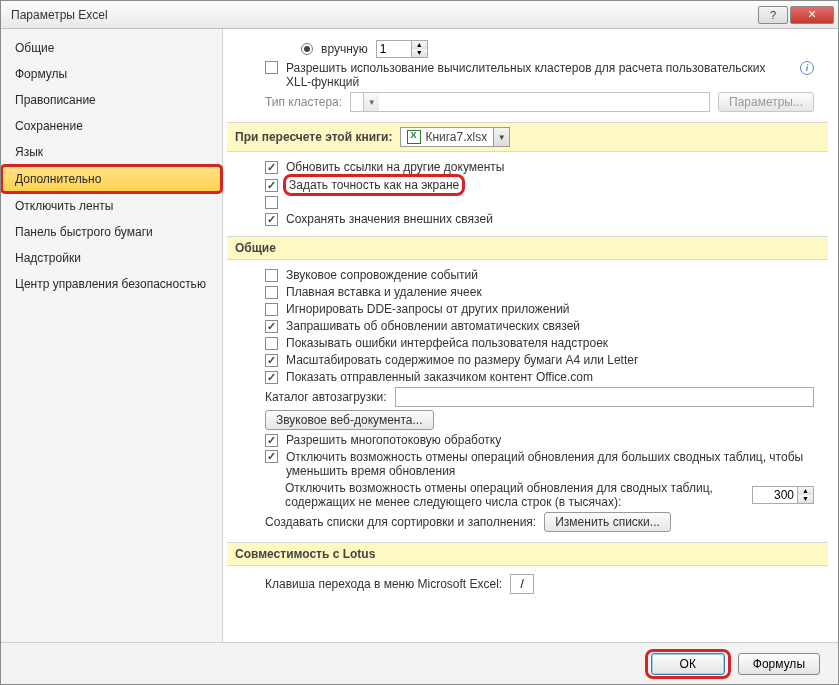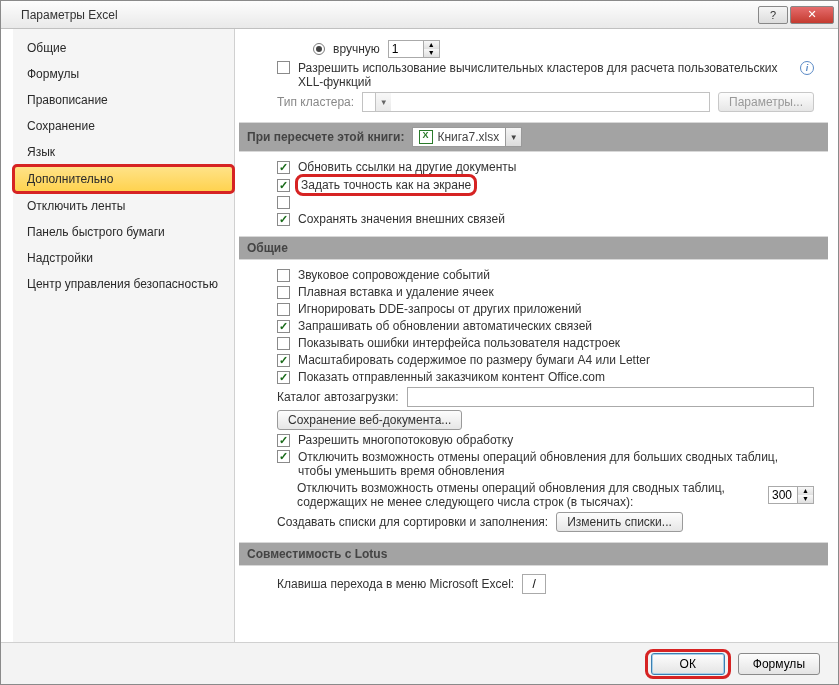--- a/index.html
+++ b/index.html
@@ -6,7 +6,7 @@
 body { margin: 0; background: #fff; }
 .window { width: 839px; height: 685px; border: 1px solid #8a8a8a; background: #fff; position: relative; display: flex; flex-direction: column; }
 .titlebar { height: 28px; background: linear-gradient(#fdfdfd,#e9e9e9); border-bottom: 1px solid #c0c0c0; display: flex; align-items: center; padding: 0 4px 0 10px; }
-.titlebar .title { flex: 1; color: #333; margin-left: 10px; }
+.titlebar .title { flex: 1; color: #333; }
 .titlebar .btn { width: 30px; height: 18px; border: 1px solid #888; margin-left: 2px; display: flex; align-items: center; justify-content: center; border-radius: 2px; font-size: 11px; }
 .titlebar .help { background: linear-gradient(#f5f5f5,#ddd); color: #333; }
 .titlebar .close { background: linear-gradient(#e56c6c,#c43a2f); color: #fff; width: 44px; }

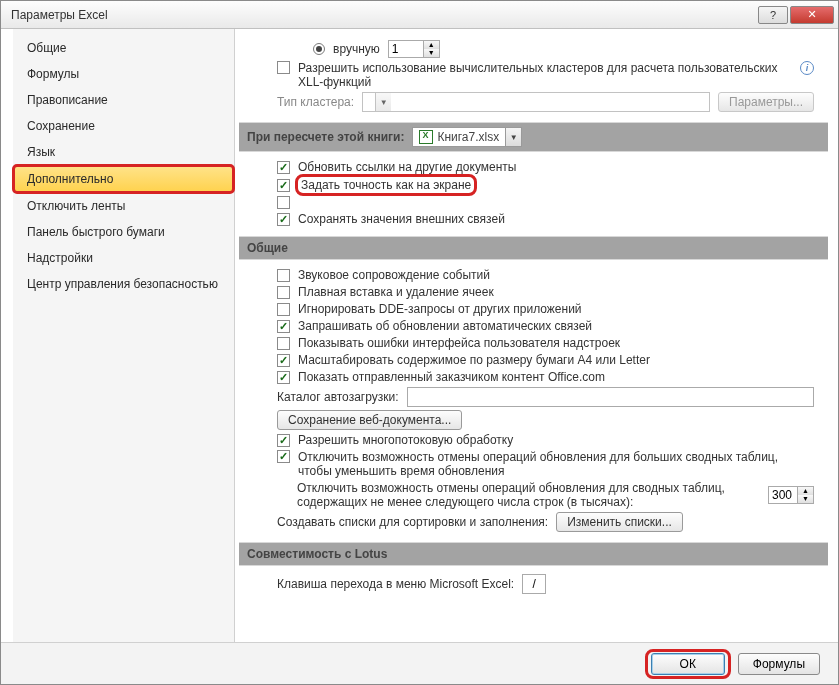--- a/index.html
+++ b/index.html
@@ -10,7 +10,7 @@
 .titlebar .btn { width: 30px; height: 18px; border: 1px solid #888; margin-left: 2px; display: flex; align-items: center; justify-content: center; border-radius: 2px; font-size: 11px; }
 .titlebar .help { background: linear-gradient(#f5f5f5,#ddd); color: #333; }
 .titlebar .close { background: linear-gradient(#e56c6c,#c43a2f); color: #fff; width: 44px; }
-.body { flex: 1; display: flex; overflow: hidden; padding-left: 12px; }
+.body { flex: 1; display: flex; overflow: hidden; }
 .sidebar { width: 222px; background: #f5f5f5; border-right: 1px solid #d0d0d0; padding-top: 6px; }
 .nav-item { padding: 6px 14px; color: #2a2a2a; cursor: default; }
 .nav-item.selected { background: linear-gradient(#ffe38a,#ffd24d); border-top: 1px solid #e6b800; border-bottom: 1px solid #e6b800; }

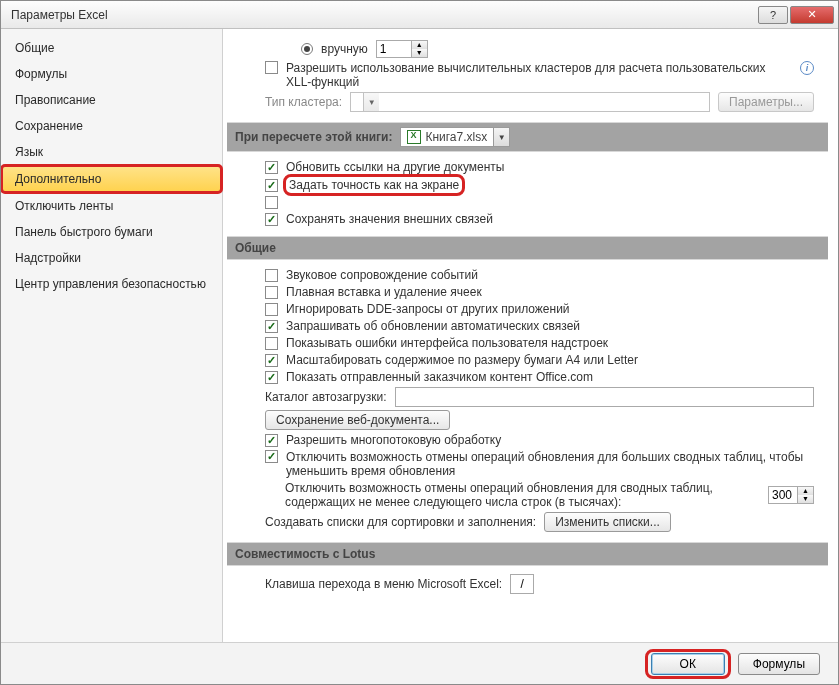--- a/index.html
+++ b/index.html
@@ -24,7 +24,7 @@
 .radio { width: 12px; height: 12px; border: 1px solid #7a7a7a; border-radius: 50%; background: #fff; display: inline-flex; align-items: center; justify-content: center; flex-shrink: 0; }
 .radio.on::after { content: ""; width: 6px; height: 6px; border-radius: 50%; background: #444; }
 .lbl { color: #333; }
-.section { background: #a3a3a3; border-top: 1px solid #d8d8d8; border-bottom: 1px solid #d8d8d8; padding: 4px 8px; margin: 10px -10px 8px -10px; font-weight: bold; color: #444; display: flex; align-items: center; gap: 8px; }
+.section { background: #fef9c3; border-top: 1px solid #d8d8d8; border-bottom: 1px solid #d8d8d8; padding: 4px 8px; margin: 10px -10px 8px -10px; font-weight: bold; color: #444; display: flex; align-items: center; gap: 8px; }
 .spin { display: inline-flex; align-items: center; }
 .spin input { width: 36px; height: 18px; border: 1px solid #aaa; padding: 0 3px; }
 .spin .arrows { width: 16px; height: 18px; border: 1px solid #aaa; border-left: none; display: flex; flex-direction: column; }

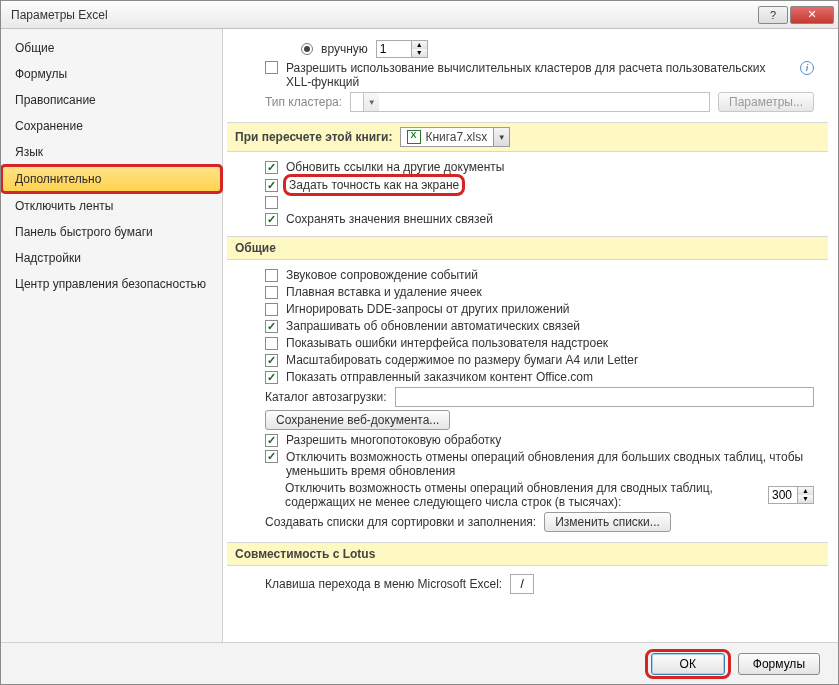--- a/index.html
+++ b/index.html
@@ -159,7 +159,7 @@
       </div>
 
       <div class="row indent">
-        <button class="btn-std">Сохранение веб-документа...</button>
+        <button class="btn-std">Звуковое веб-документа...</button>
       </div>
 
       <div class="row indent">

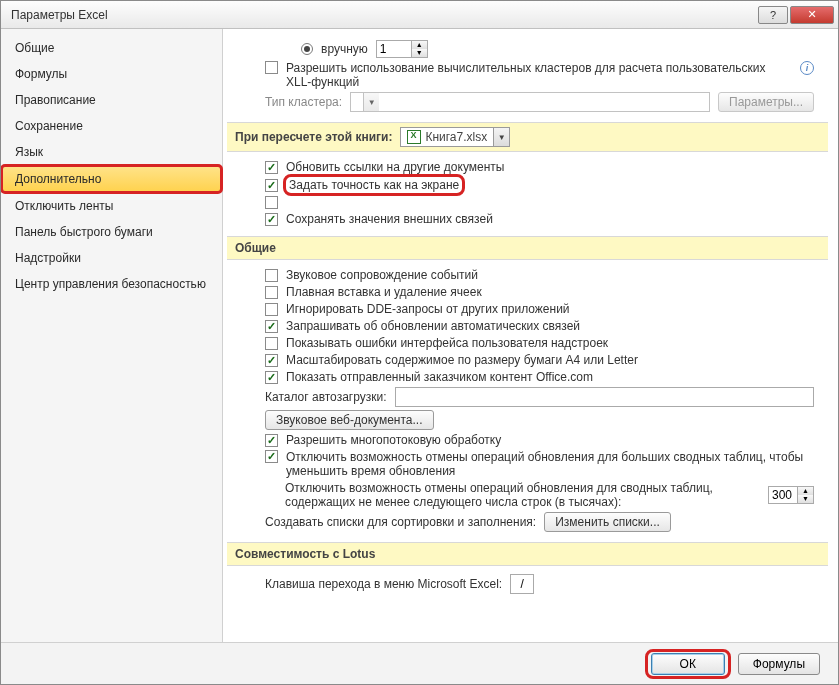--- a/index.html
+++ b/index.html
@@ -174,7 +174,7 @@
       <div class="row indent2">
         <span class="lbl" style="flex:1">Отключить возможность отмены операций обновления для сводных таблиц, содержащих не менее следующего числа строк (в тысячах):</span>
         <div class="spin">
-          <input style="width: 30px;" value="300">
+          <input style="width: 46px; text-align: right;" value="300">
           <div class="arrows">
               <span>▲</span>
               <span>▼</span>

